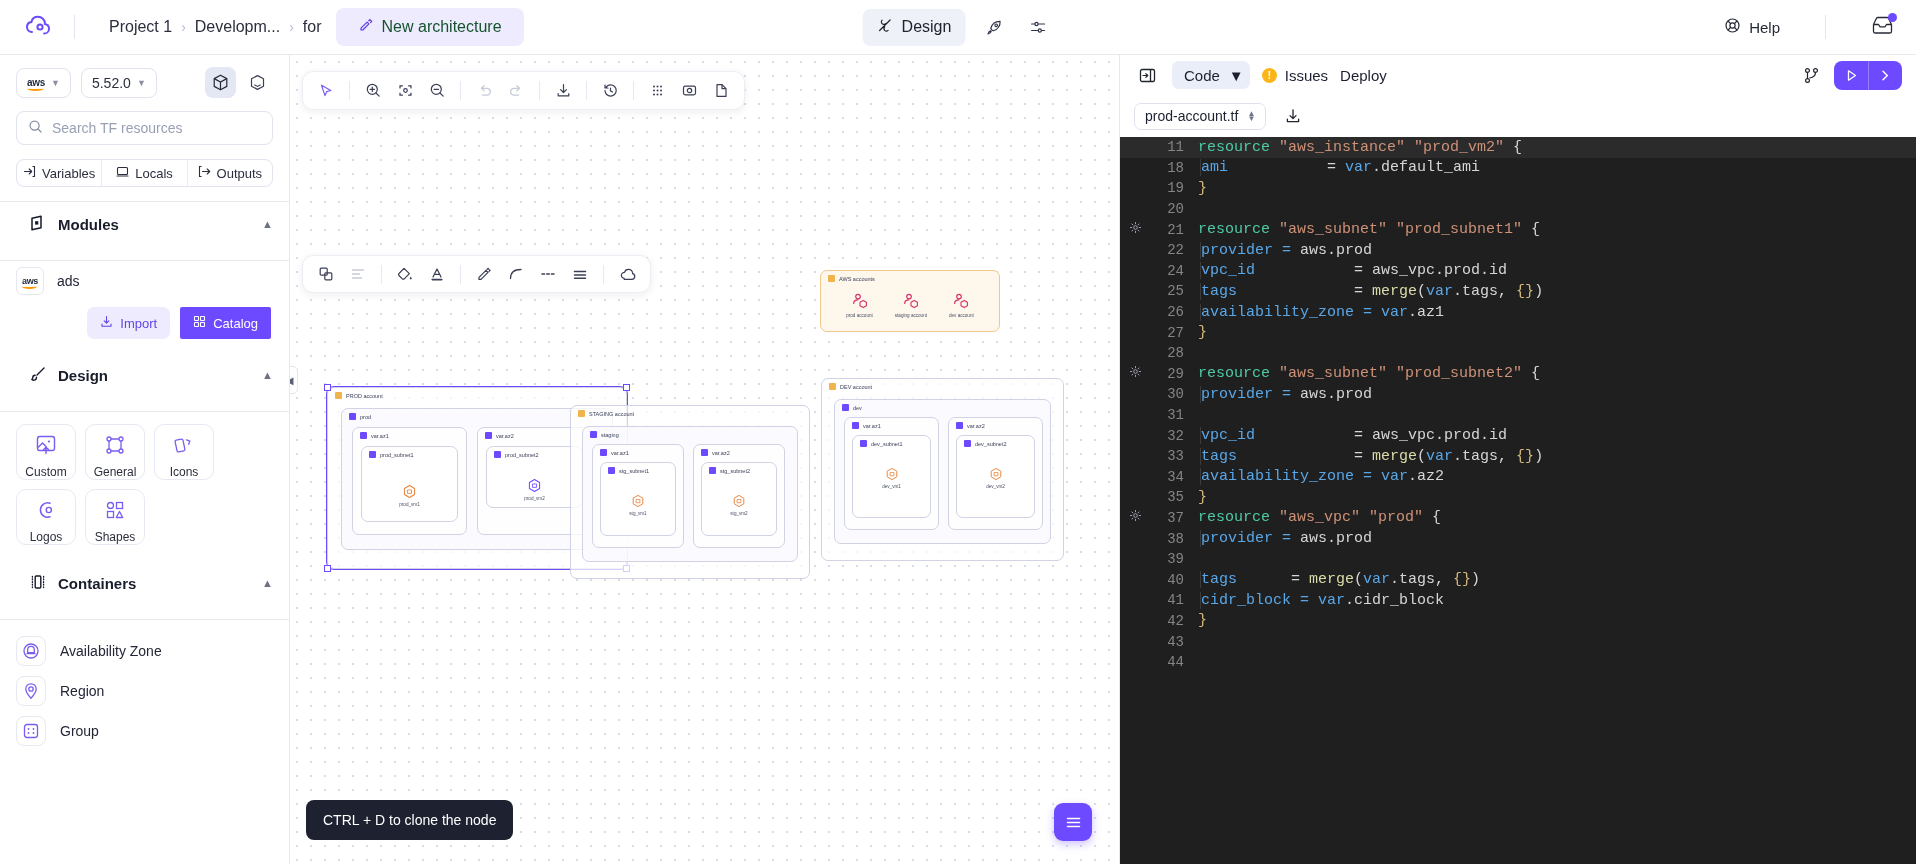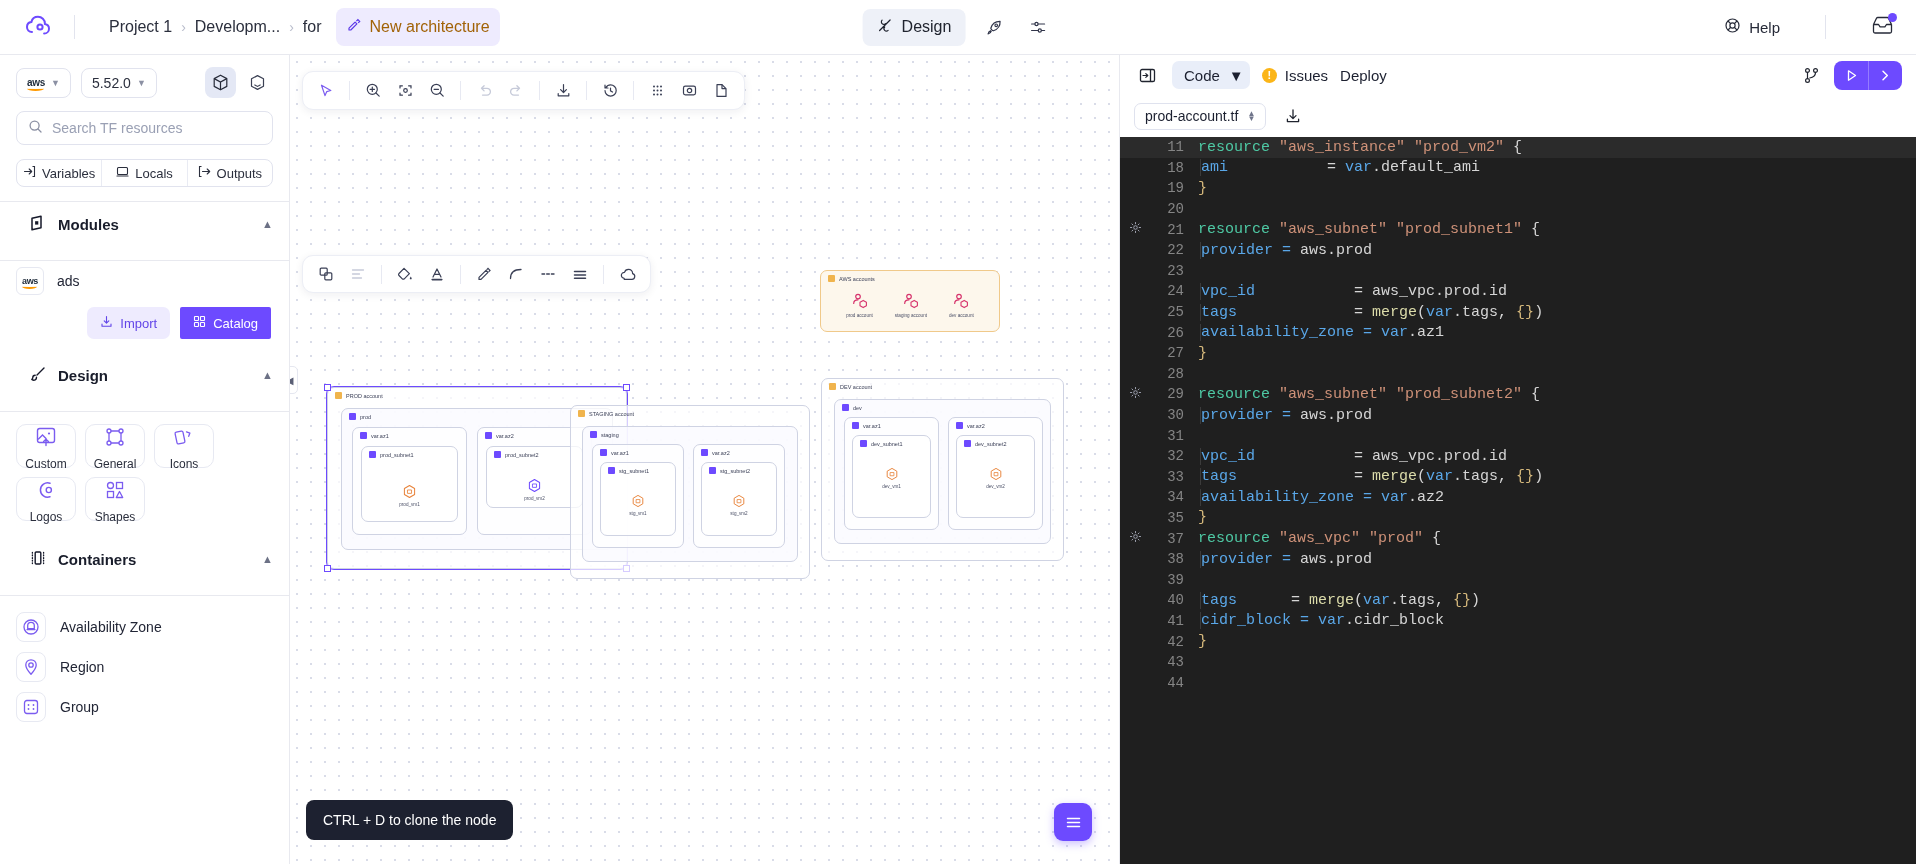--- a/index.html
+++ b/index.html
@@ -18,8 +18,8 @@
   .crumbs { display:flex; align-items:center; gap:9px; font-size:16px; color:#2b2f3d;margin-left:20px; }
   .crumbs .sep { color:#b9bdcc; font-size:14px; }
   .crumb { cursor:pointer; white-space:nowrap; }
-  .newarch { display:flex; align-items:center; gap:8px; background:#eeebfe; color:#a16207;
-             border-radius:8px; padding:9px 10px; font-size:16px; margin-left:14px; cursor:pointer; }
+  .newarch { display:flex; align-items:center; gap:8px; background:#eeebfe; color:#14532d;
+             border-radius:8px; padding:9px 22px; font-size:16px; margin-left:14px; cursor:pointer; }
   .hdr-center { position:absolute; left:50%; transform:translateX(-50%);
                 display:flex; align-items:center; gap:14px; }
   .tab-design { display:flex; align-items:center; gap:8px; background:#eef1f8; border-radius:8px;

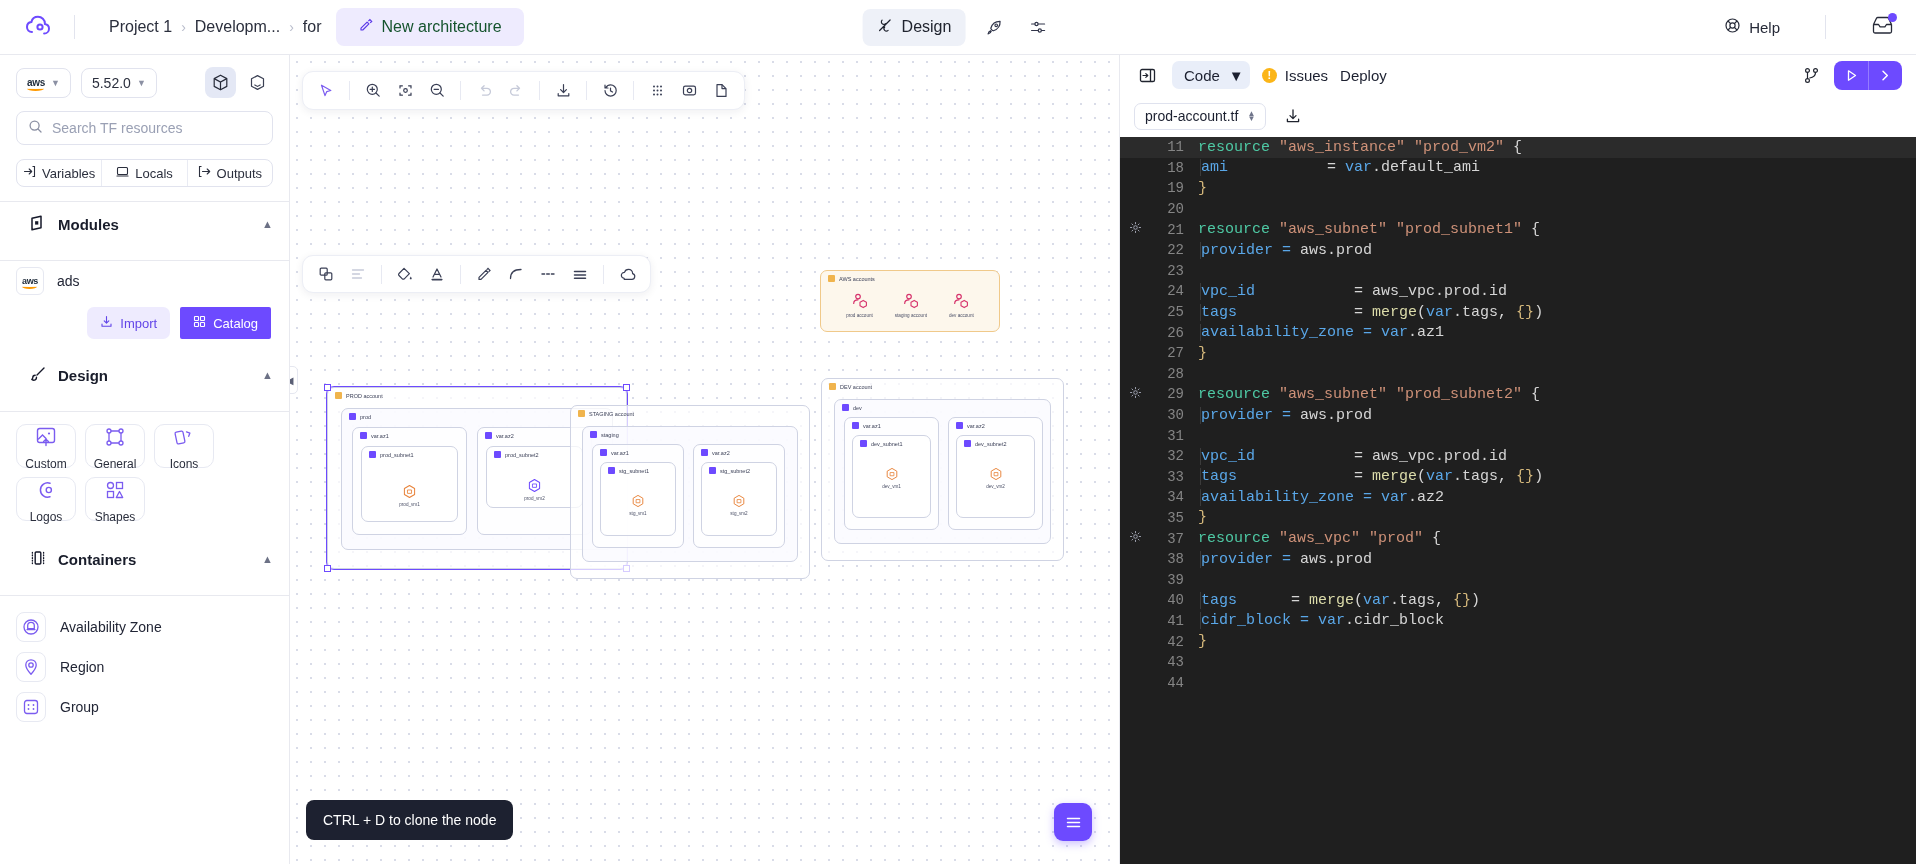--- a/index.html
+++ b/index.html
@@ -890,11 +890,6 @@
             </div>
             <div class="ln-row">
               <span class="gutter-ico"></span>
-              <span class="ln-no">23</span>
-              <span class="ln-code indent"></span>
-            </div>
-            <div class="ln-row">
-              <span class="gutter-ico"></span>
               <span class="ln-no">24</span>
               <span class="ln-code indent"><span class="k-attr">vpc_id</span><span class="k-eq">           = </span><span class="k-eq">aws_vpc.prod.id</span></span>
             </div>

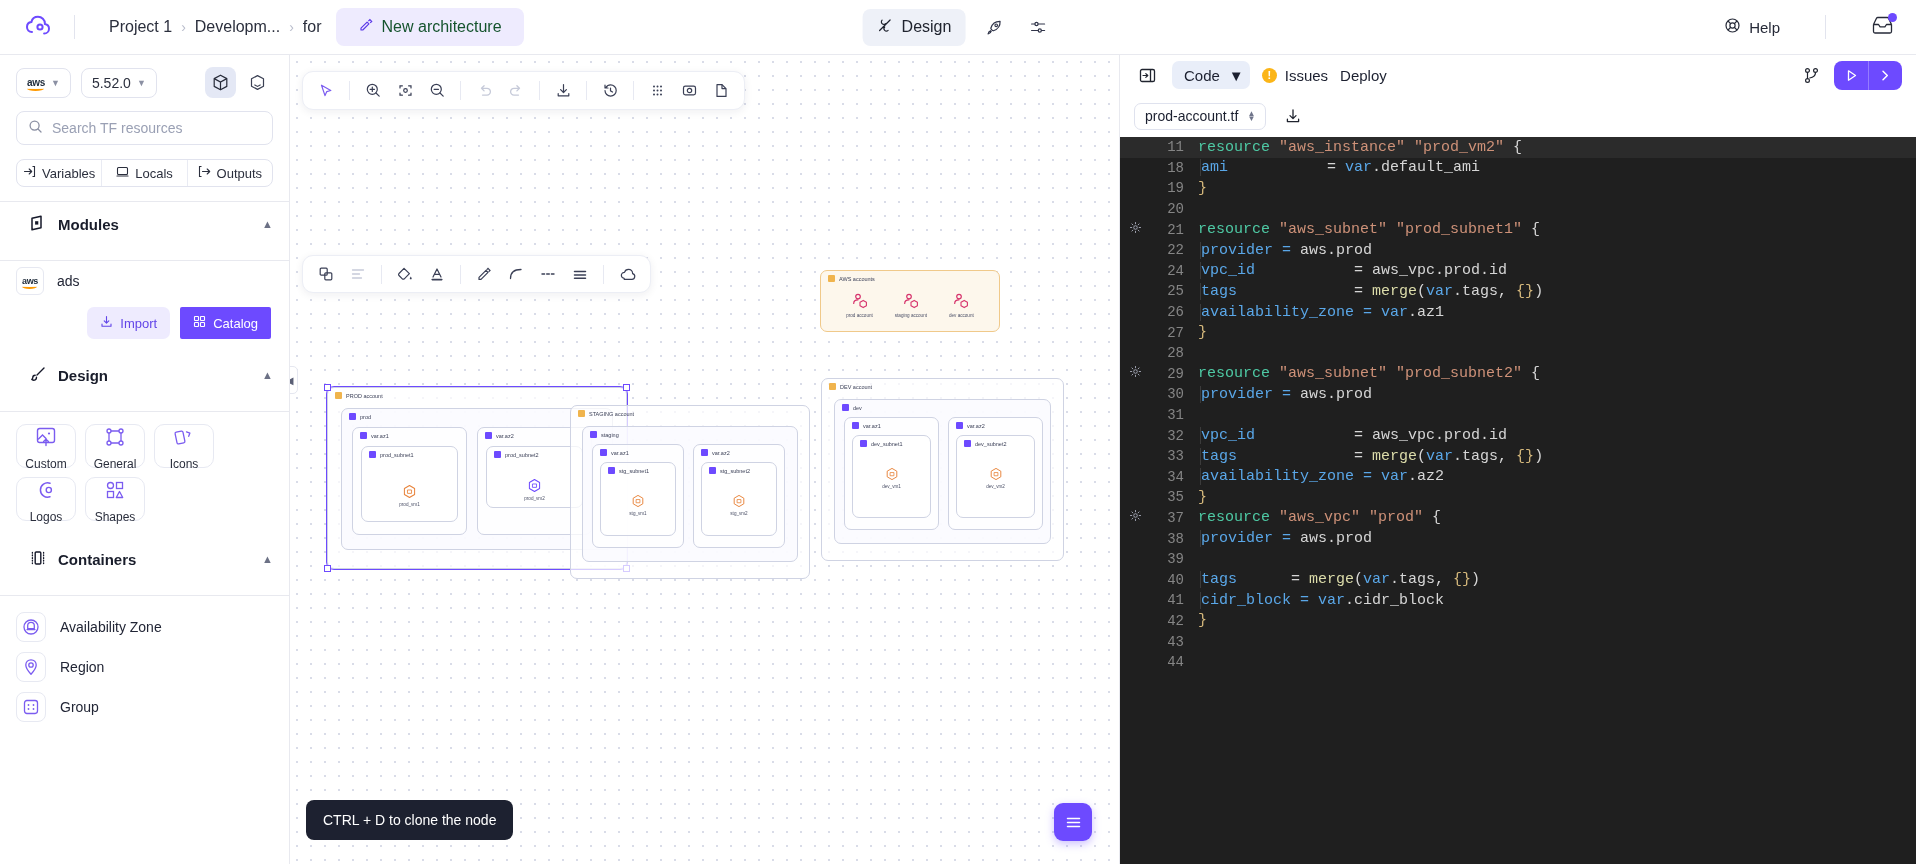--- a/index.html
+++ b/index.html
@@ -76,8 +76,8 @@
   .btn-solid { background:#6d4aff; color:#fff; border-radius:2px; padding:8px 13px; font-size:13px;
                display:flex; align-items:center; gap:7px; cursor:pointer; }
   .grid { display:flex; flex-wrap:wrap; gap:9px; padding:12px 16px 4px 16px; }
-  .gcell { width:60px; height:44px; border:1px solid #e7e9f2; border-radius:10px; background:#fff;
-           display:flex; flex-direction:column; align-items:center; justify-content:space-between; gap:5px;
+  .gcell { width:60px; height:56px; border:1px solid #e7e9f2; border-radius:10px; background:#fff;
+           display:flex; flex-direction:column; align-items:center; justify-content:flex-end; gap:5px;
            cursor:pointer; }
   .gcell span { font-size:12px; color:#2b2f3d; }
   .cont-list { padding:6px 16px 0 16px; display:flex; flex-direction:column; gap:10px; }

